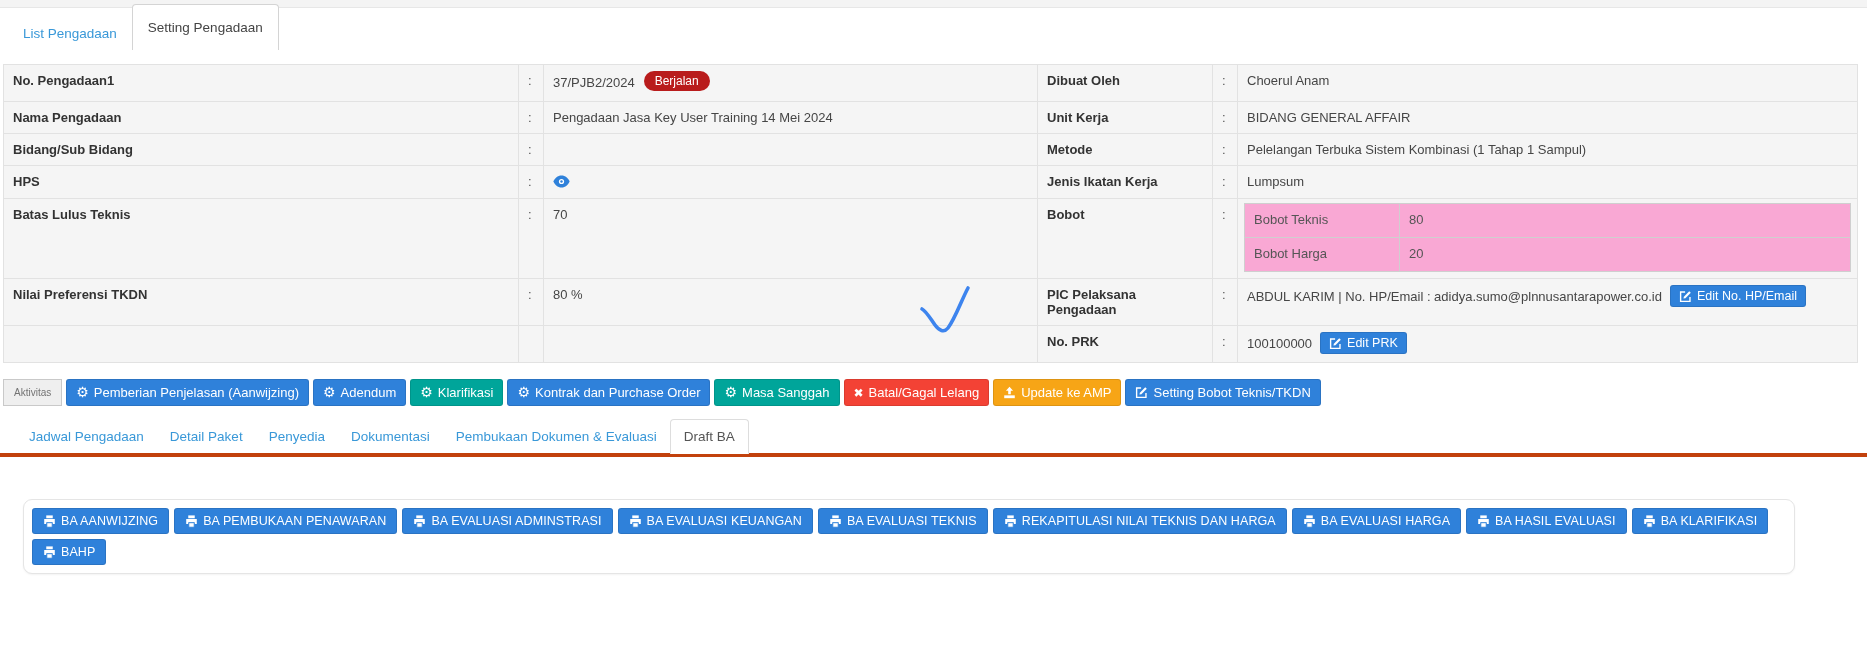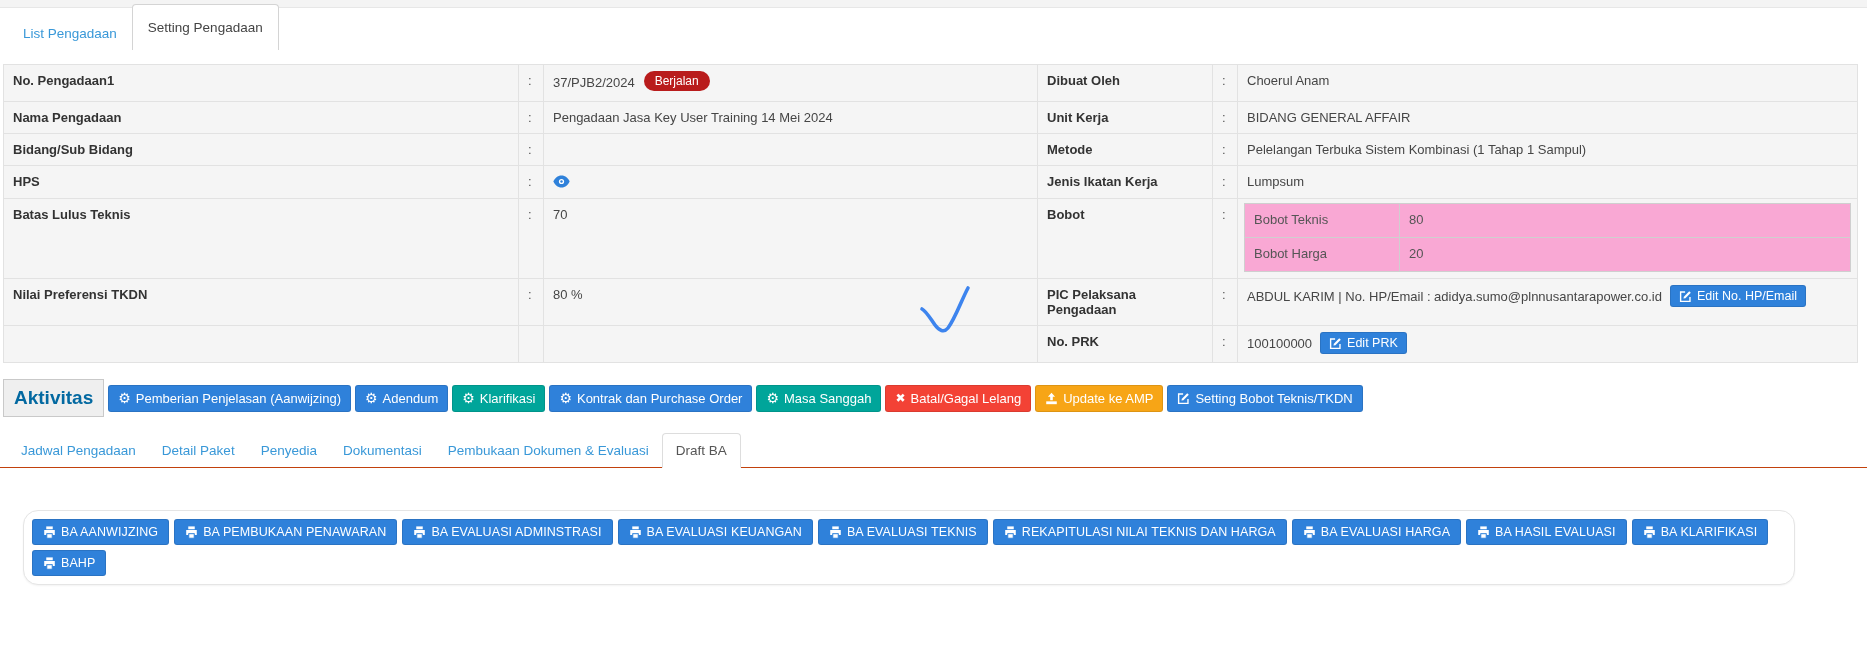--- a/index.html
+++ b/index.html
@@ -41,8 +41,8 @@
 
   
   .aktbar { display:flex; align-items:center; gap:4px; margin:16px 0 0 3px; }
-  .akt-label { background:#efefef; border:1px solid #c9c9c9; font-weight:bold; color:#0369a1;
-               padding:7px 10px; font-size:19px; }
+  .akt-label { background:#efefef; border:1px solid #c9c9c9; font-weight:normal; color:#737373;
+               padding:7px 10px; font-size:10px; }
   .btn-akt { font-size:13px; padding:5px 9px; }
   .bg-blue { background:#2f81da; }
   .bg-teal { background:#00a59a; }

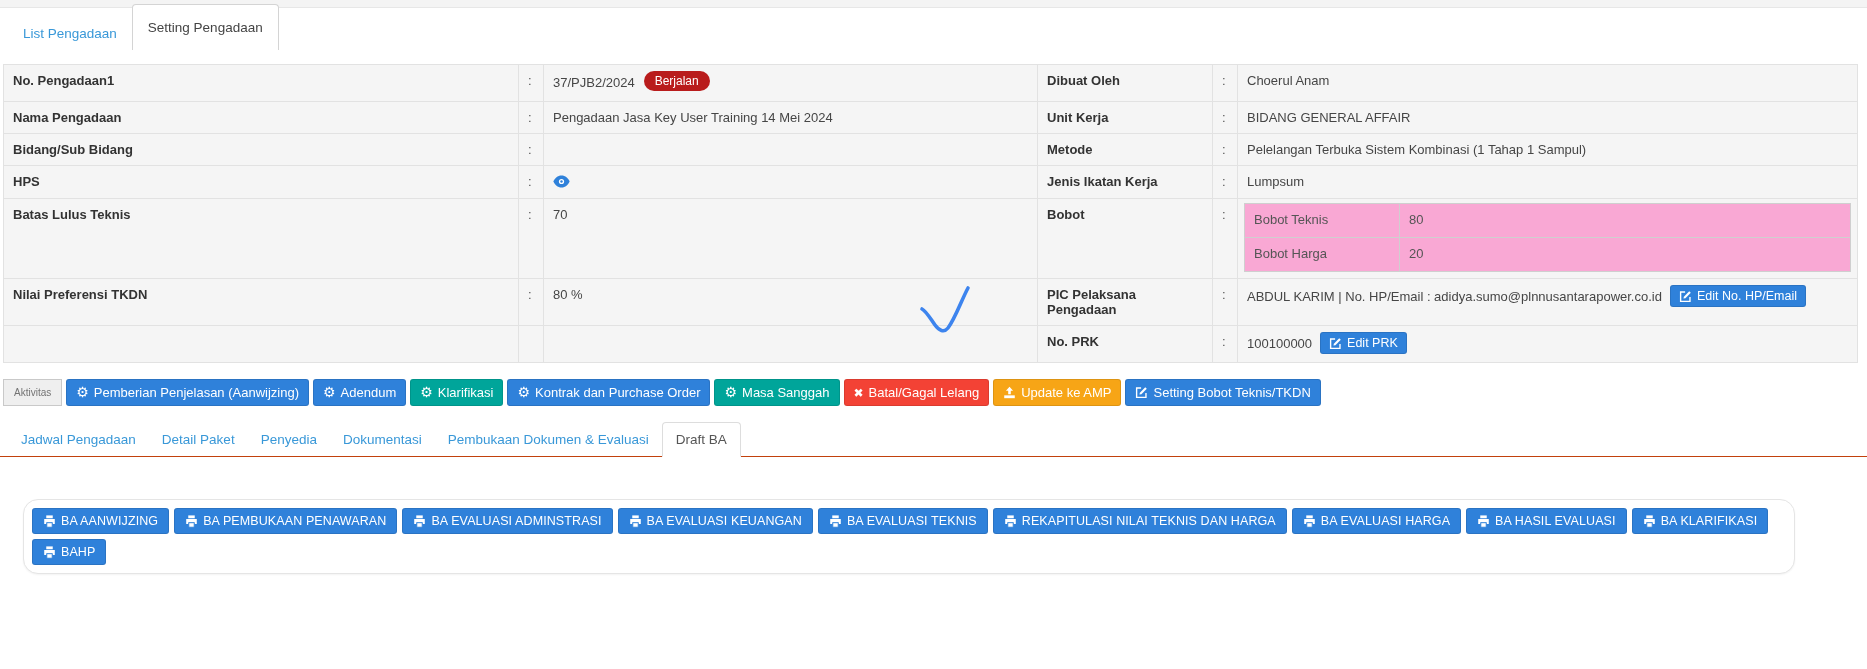--- a/index.html
+++ b/index.html
@@ -52,8 +52,8 @@
   .xicon { font-size:12px; line-height:12px; }
 
   
-  .tabbar2 { display:flex; align-items:flex-end; margin:17px 0 0 0; padding-left:8px;
-             border-bottom:1px solid #c2410c; height:34px; }
+  .tabbar2 { display:flex; align-items:flex-end; margin:17px 0 0 0; padding-left:16px;
+             border-bottom:4px solid #c2410c; height:34px; }
   .tab2-link { color:#3998d8; padding:9px 13px; cursor:pointer; font-size:13.5px; }
   .tab2-active { background:#fff; border:1px solid #ddd; border-bottom:1px solid #fff;
                  margin-bottom:-1px; border-radius:4px 4px 0 0; padding:9px 13px; color:#555; font-size:13.5px; }

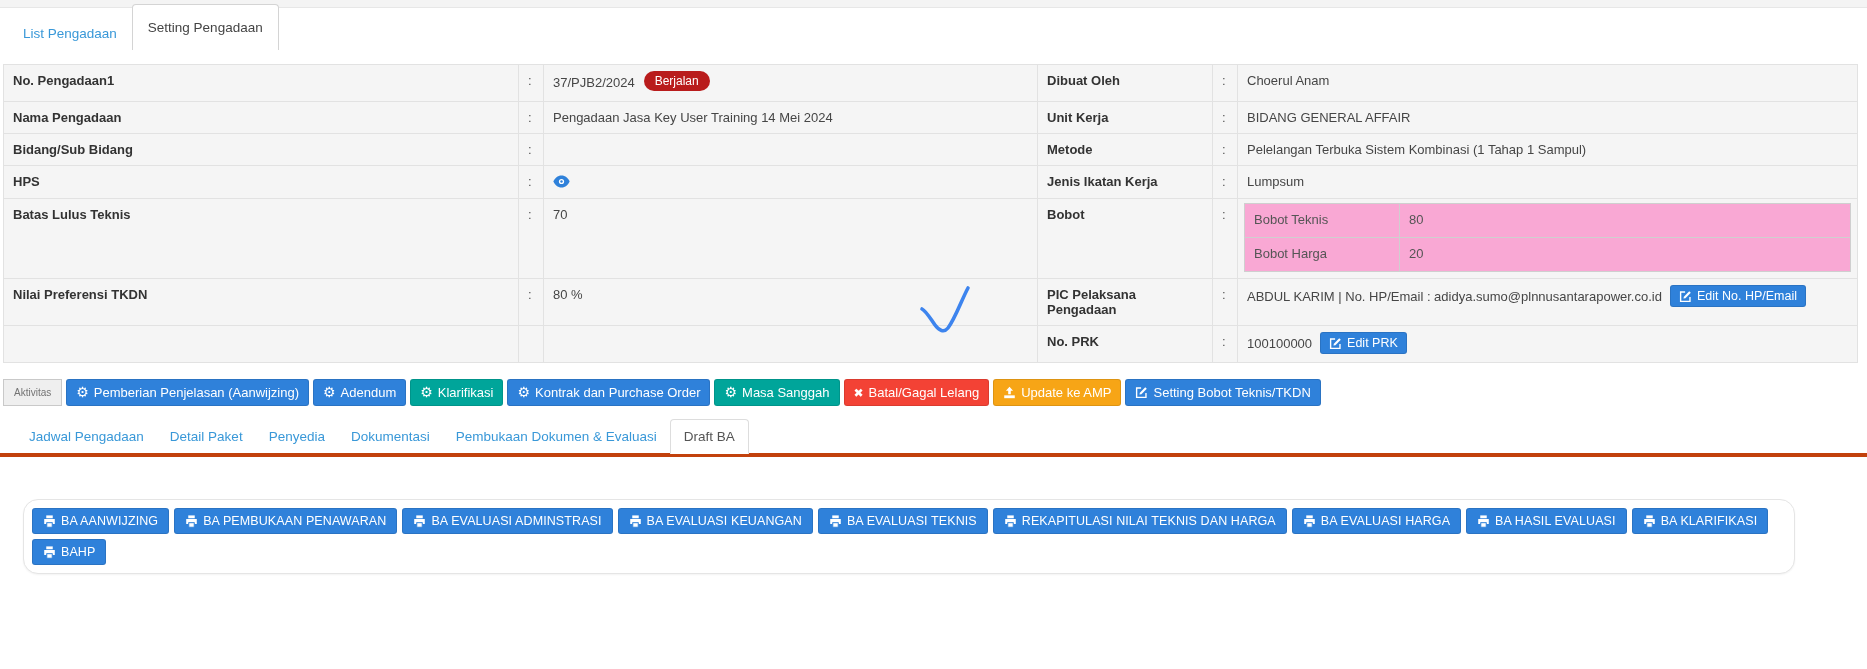--- a/index.html
+++ b/index.html
@@ -60,7 +60,7 @@
 
   
   .ba-panel { margin:42px 0 0 23px; width:1772px; background:#fff; border:1px solid #e5e5e5;
-              border-radius:15px; box-shadow:0 1px 2px rgba(0,0,0,0.05);
+              border-radius:9px; box-shadow:0 1px 2px rgba(0,0,0,0.05);
               padding:8px; display:flex; flex-wrap:wrap; gap:5px; }
   .btn-ba { font-size:12.5px; padding:5px 10px; letter-spacing:0.1px; }
 

